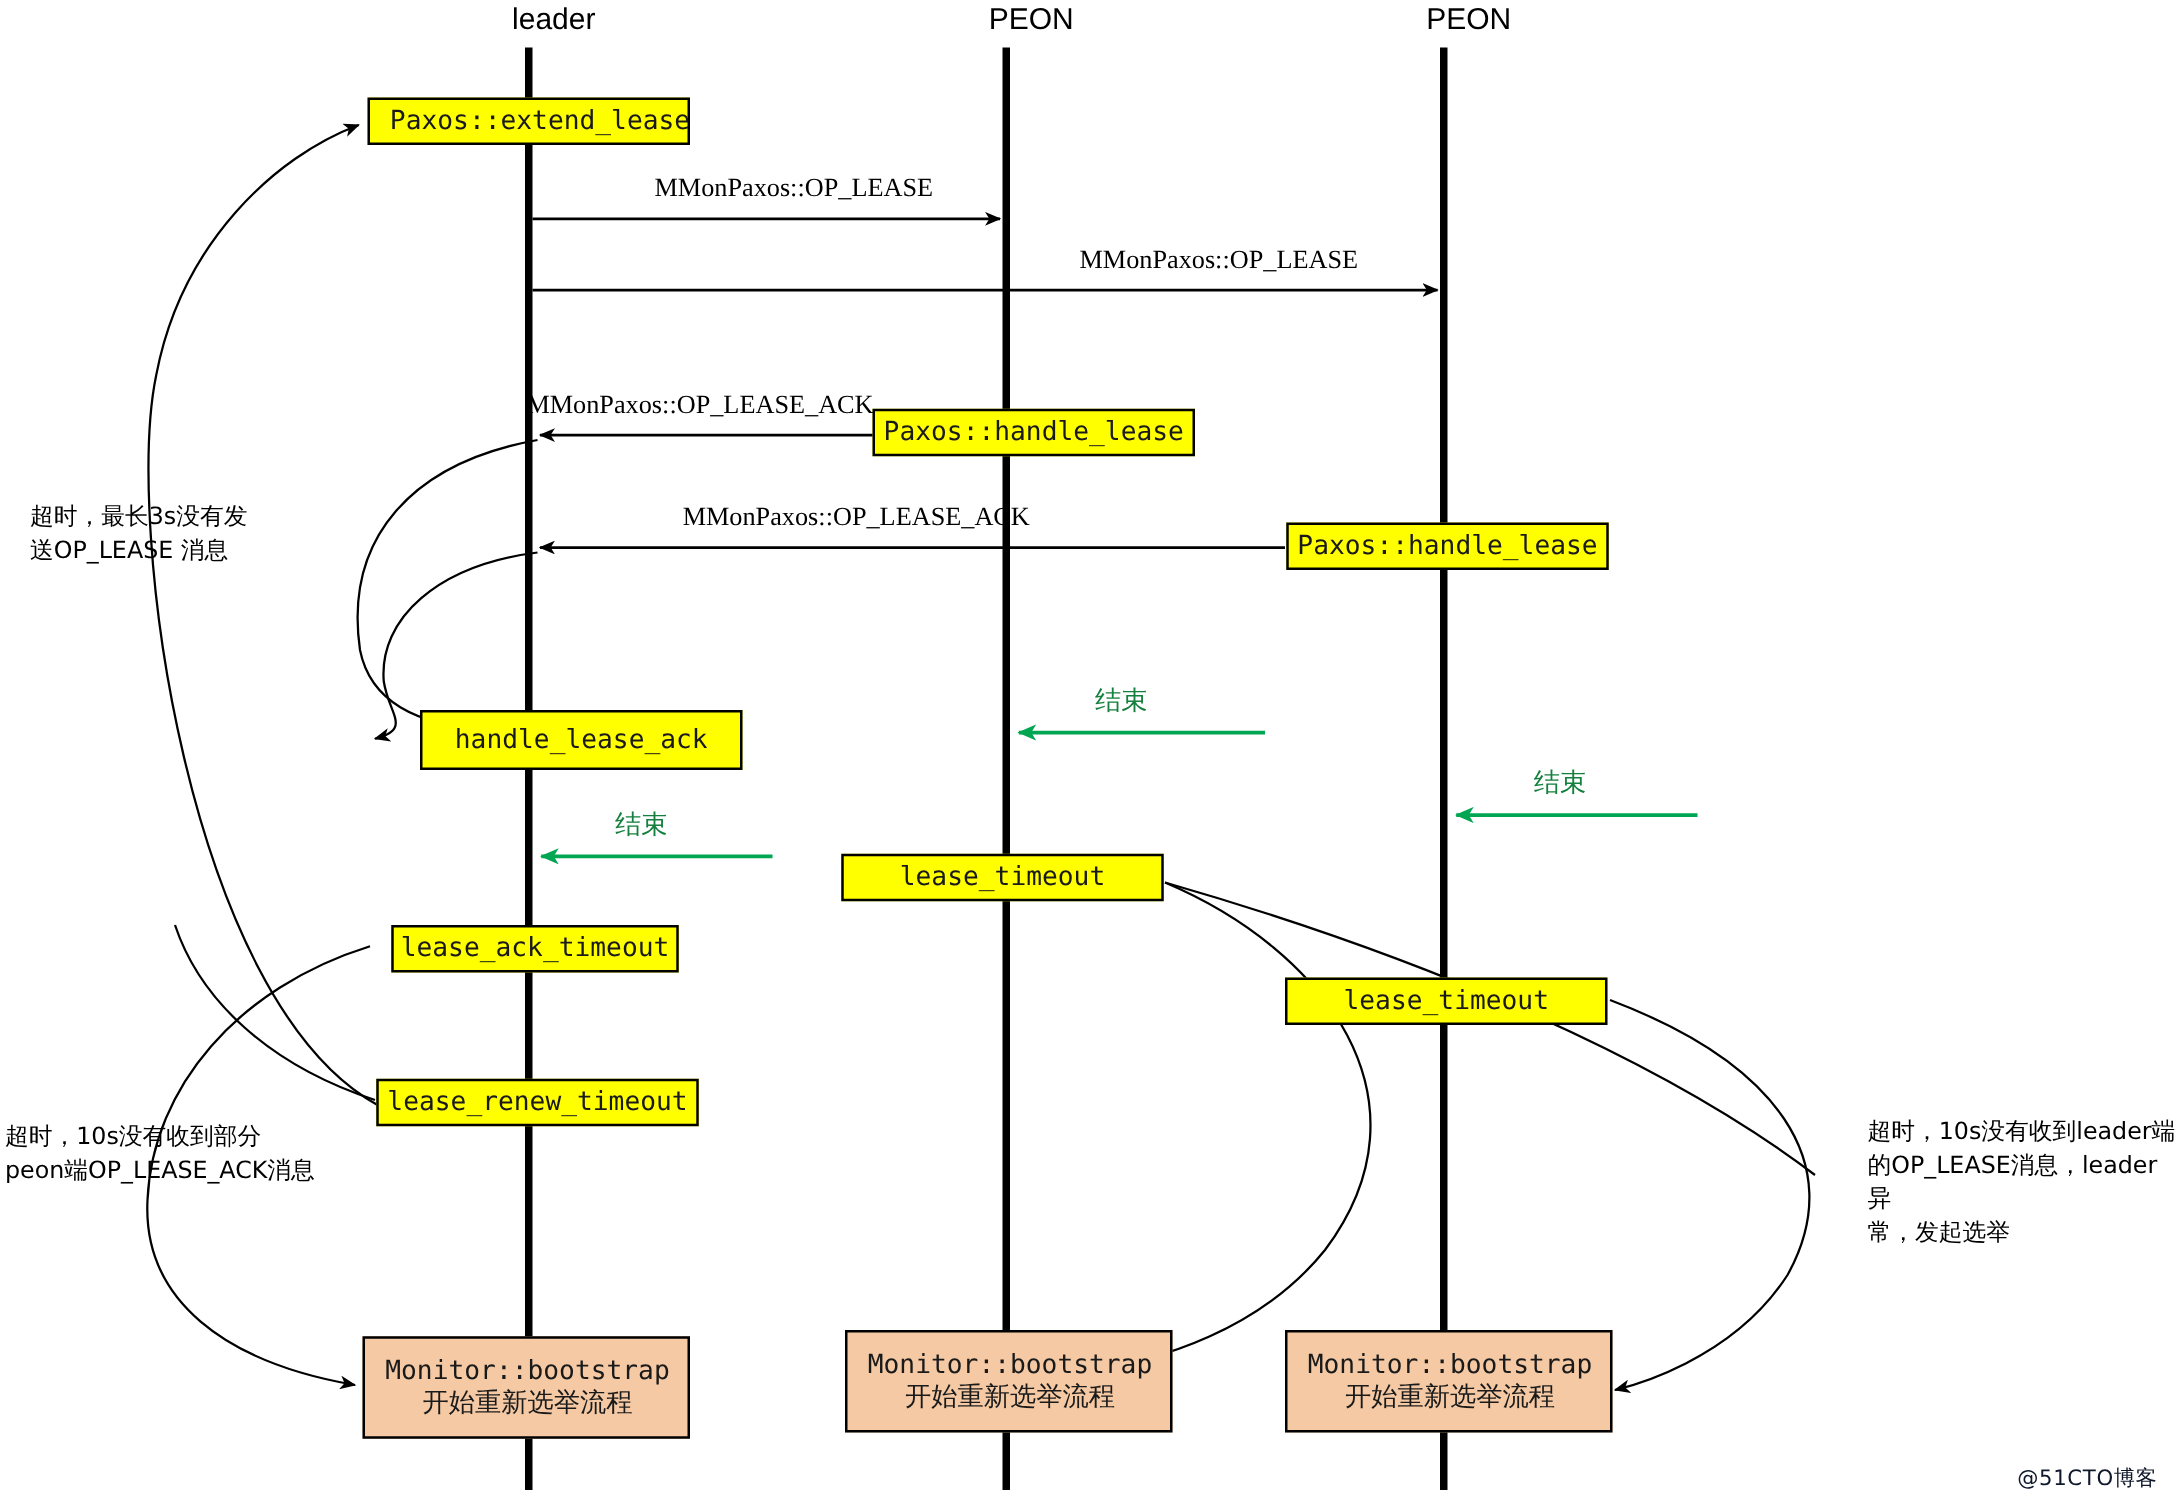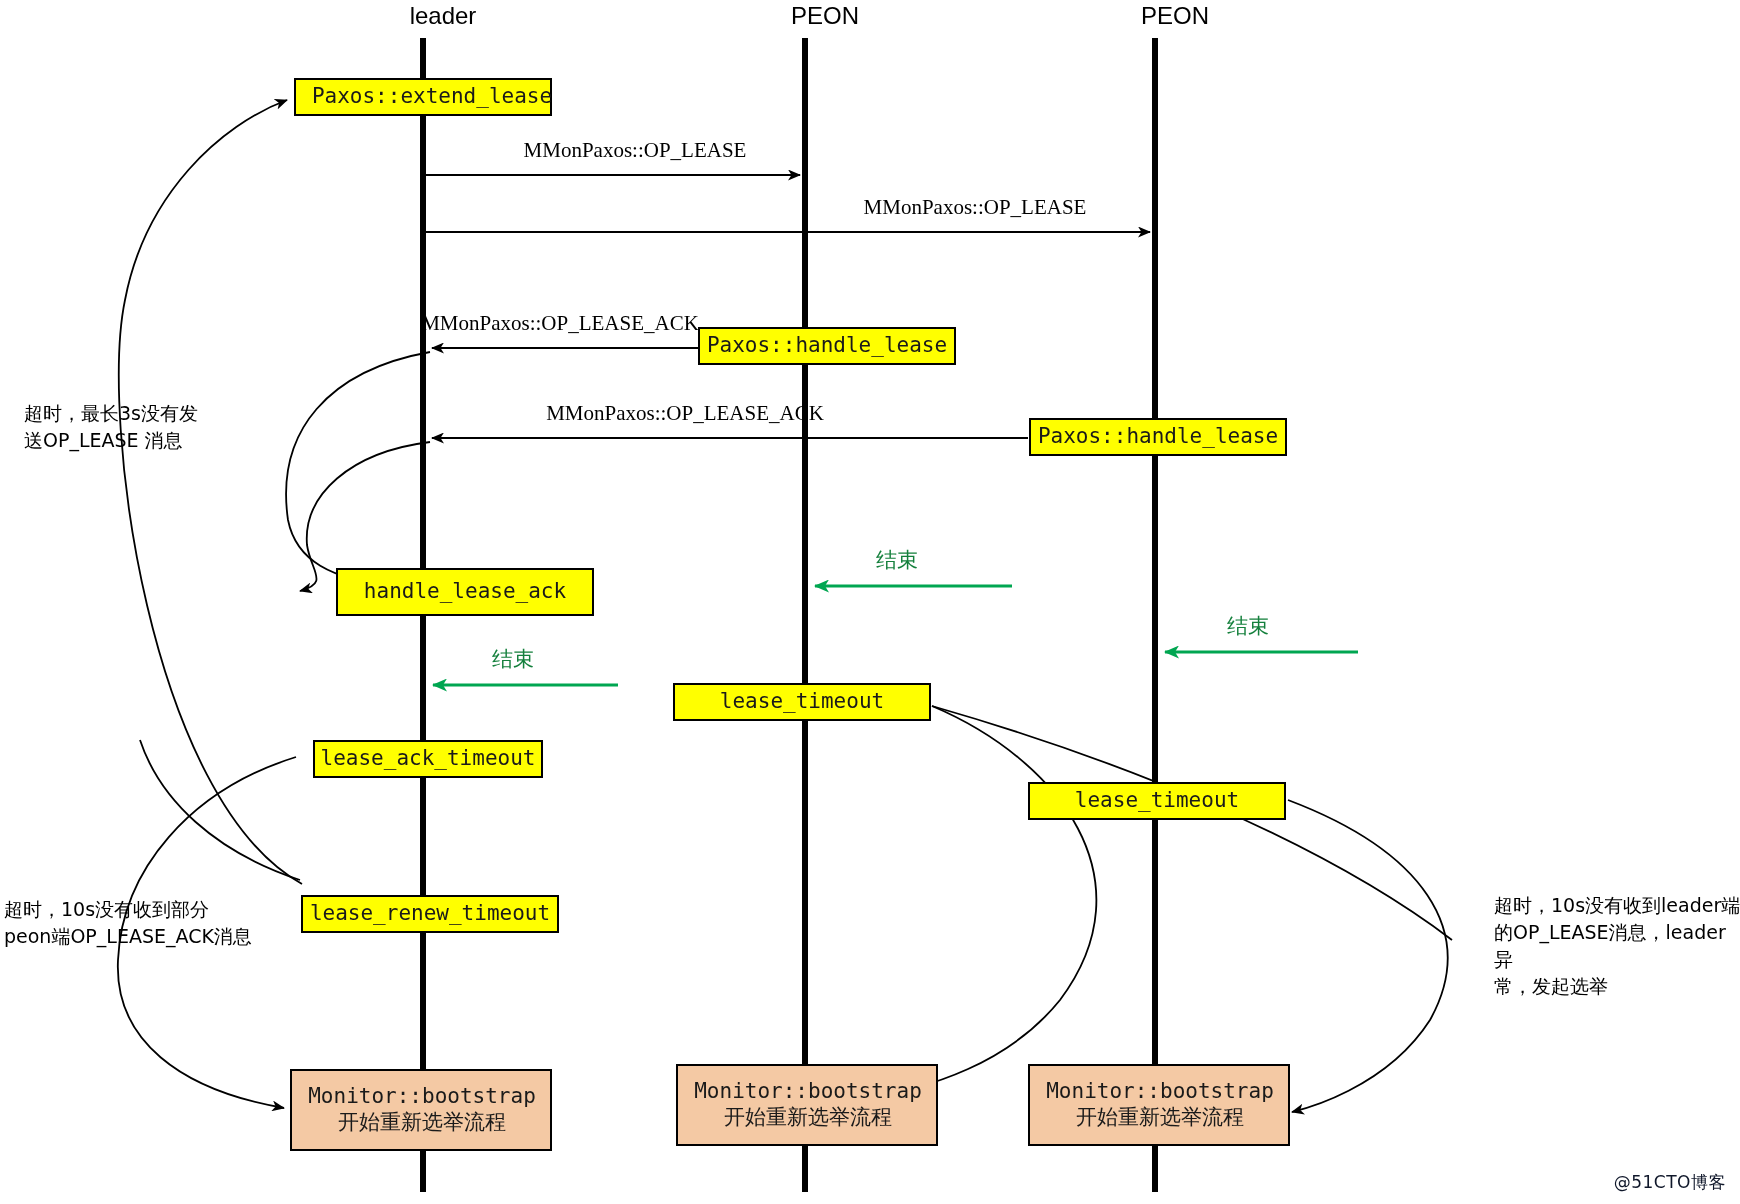--- a/index.html
+++ b/index.html
@@ -174,7 +174,7 @@
     <span>lease_timeout</span>
   </div>
 
-  <div class="actbox yellow" style="left:430px;  top:882px; width:258px; height:38px;margin-top:32px;">
+  <div class="actbox yellow" style="left:430px;  top:882px; width:258px; height:38px;">
     <span>lease_renew_timeout</span>
   </div>
 

